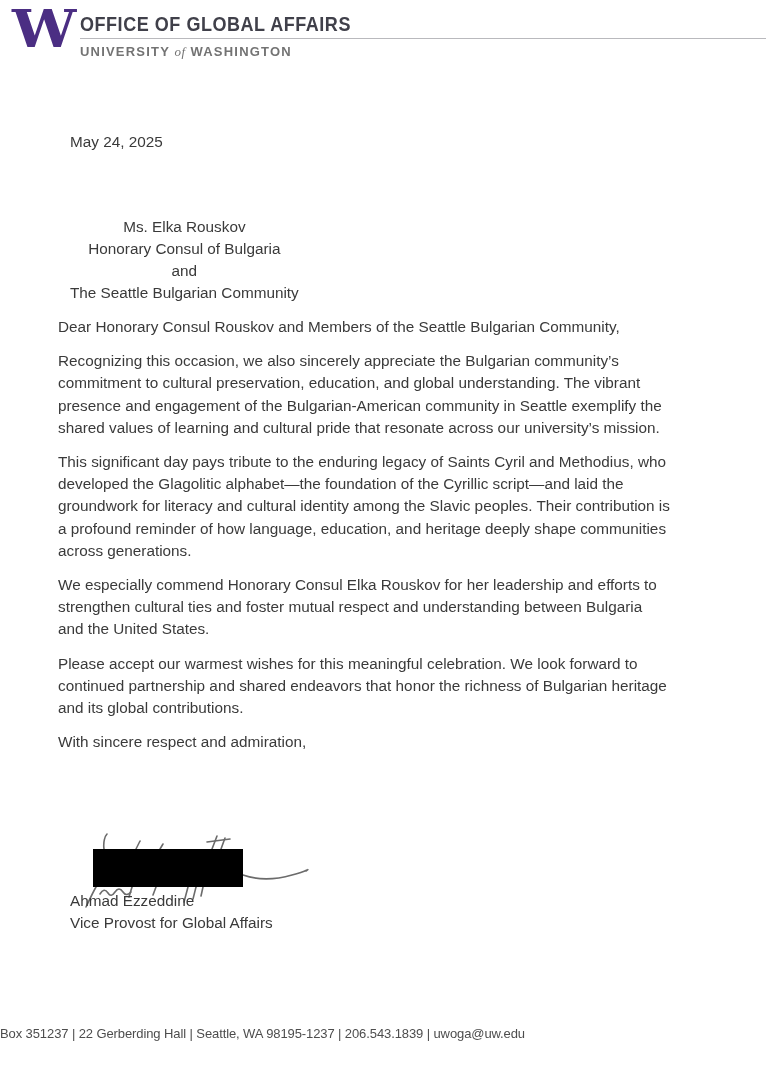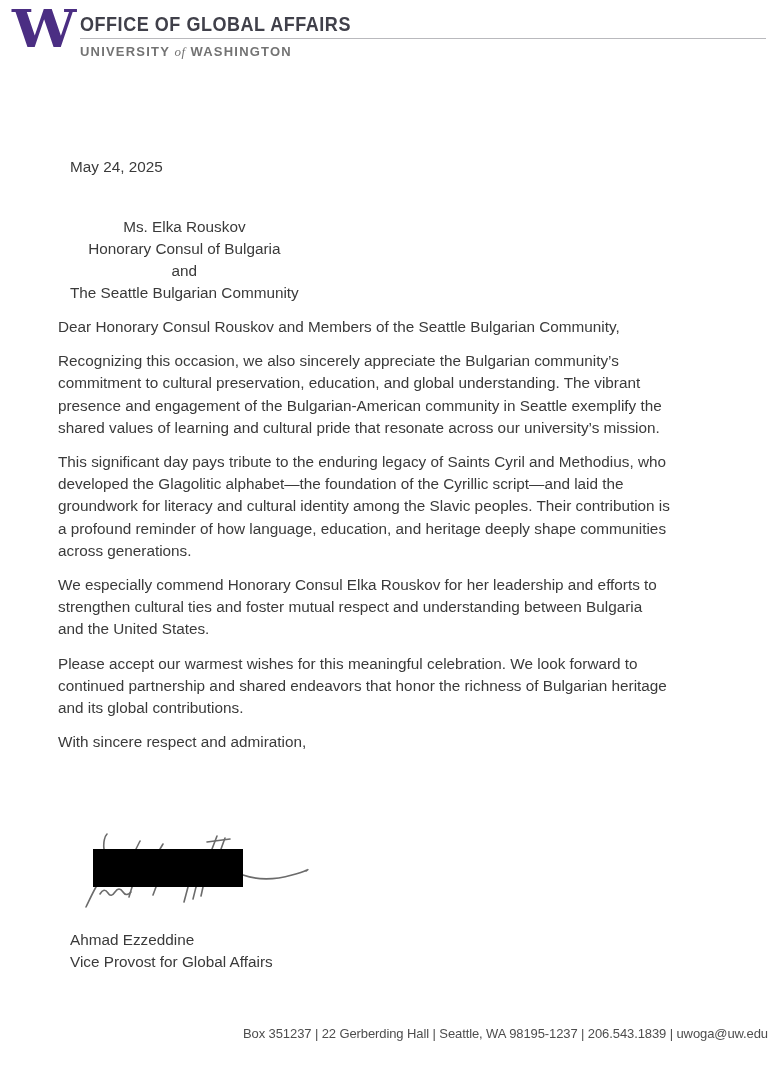--- a/index.html
+++ b/index.html
@@ -76,7 +76,6 @@
     left: 70px;
     font-size: 15.3px;
     line-height: 22.2px;
-    margin-top: 25px;
   }
   .recipient-block {
     position: absolute;

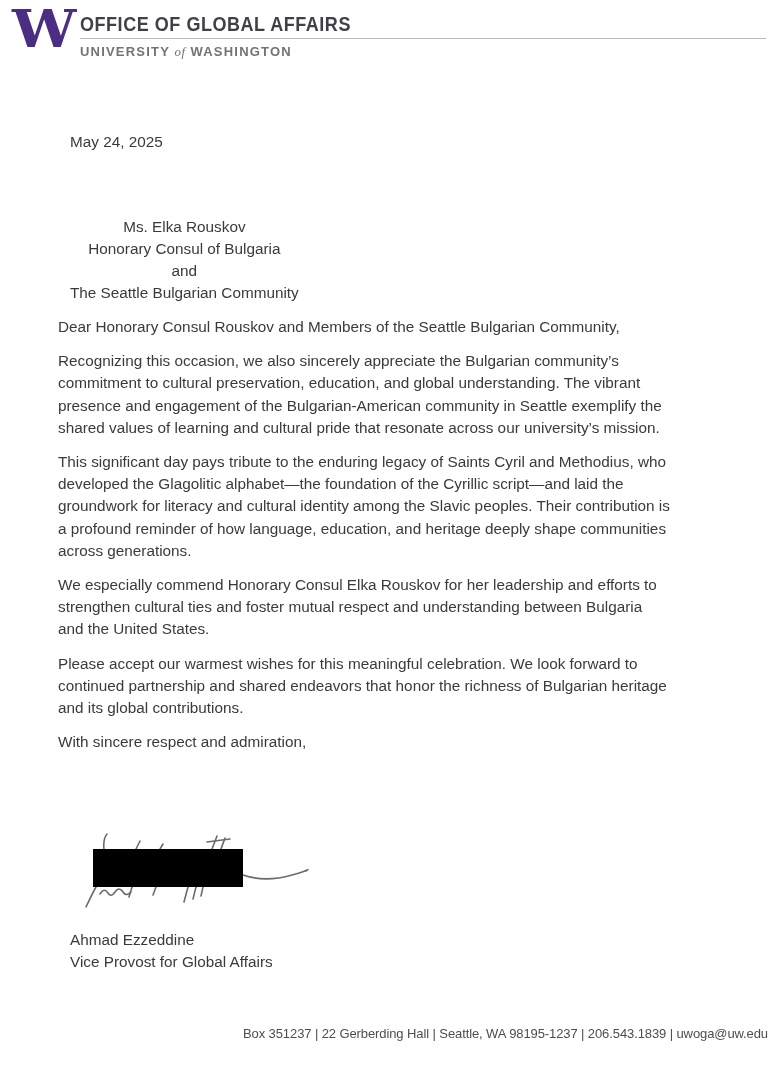--- a/index.html
+++ b/index.html
@@ -105,7 +105,7 @@
   }
   .signer-block {
     position: absolute;
-    top: 929px;
+    top: 890px;
     left: 70px;
     font-size: 15.3px;
     line-height: 22.2px;

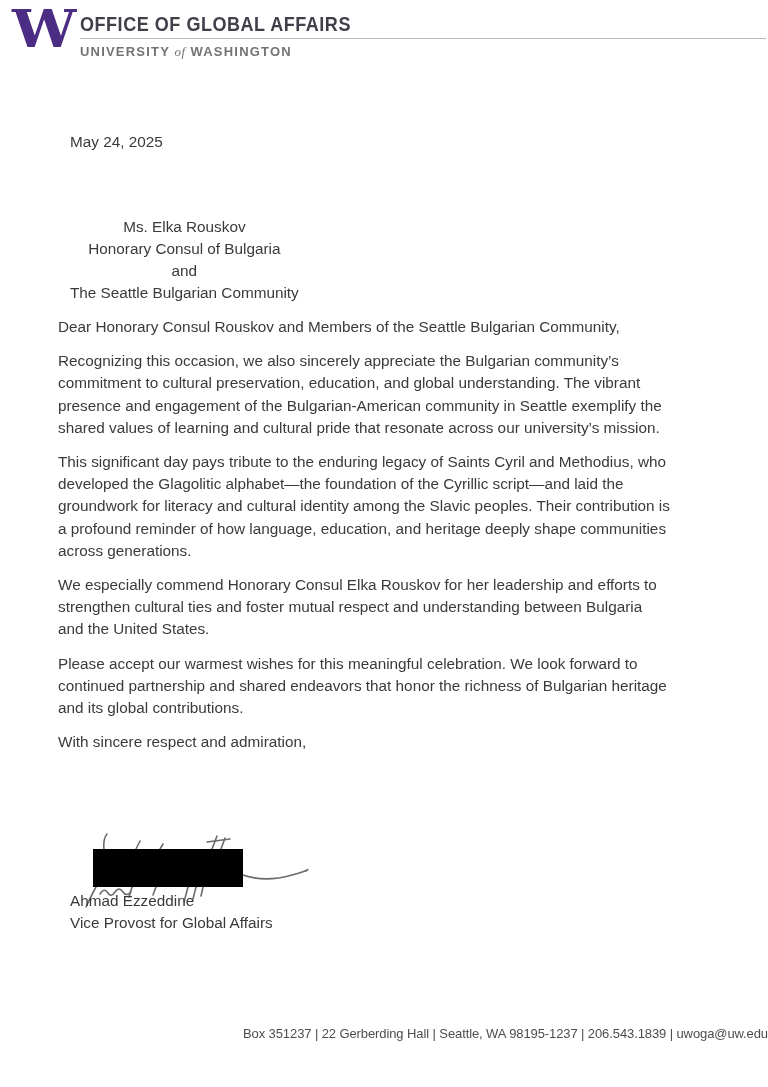--- a/index.html
+++ b/index.html
@@ -117,7 +117,7 @@
     top: 1026px;
     left: 0;
     right: 0;
-    text-align: right;
+    text-align: left;
     font-size: 13px;
     color: #4d4d4d;
     letter-spacing: -0.1px;

